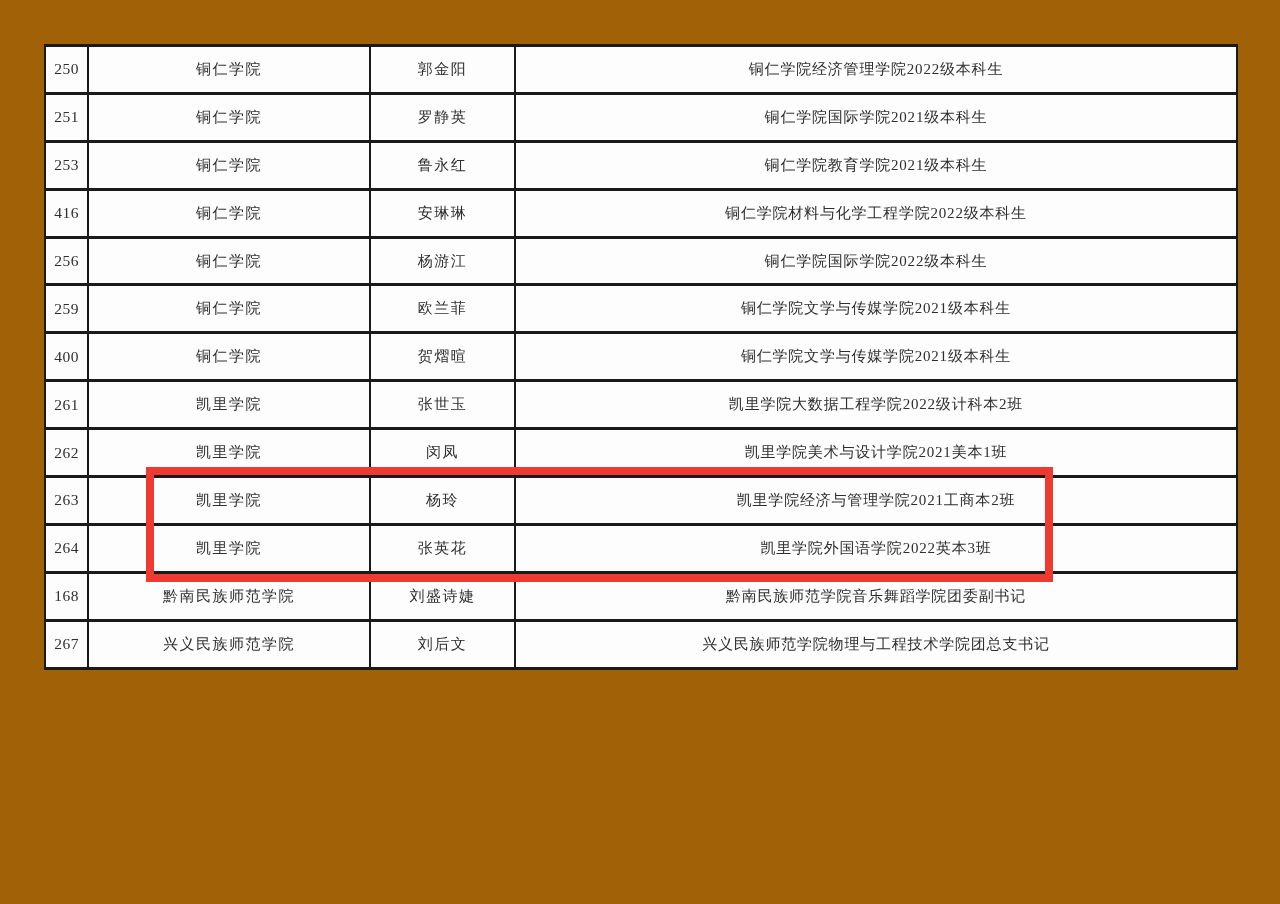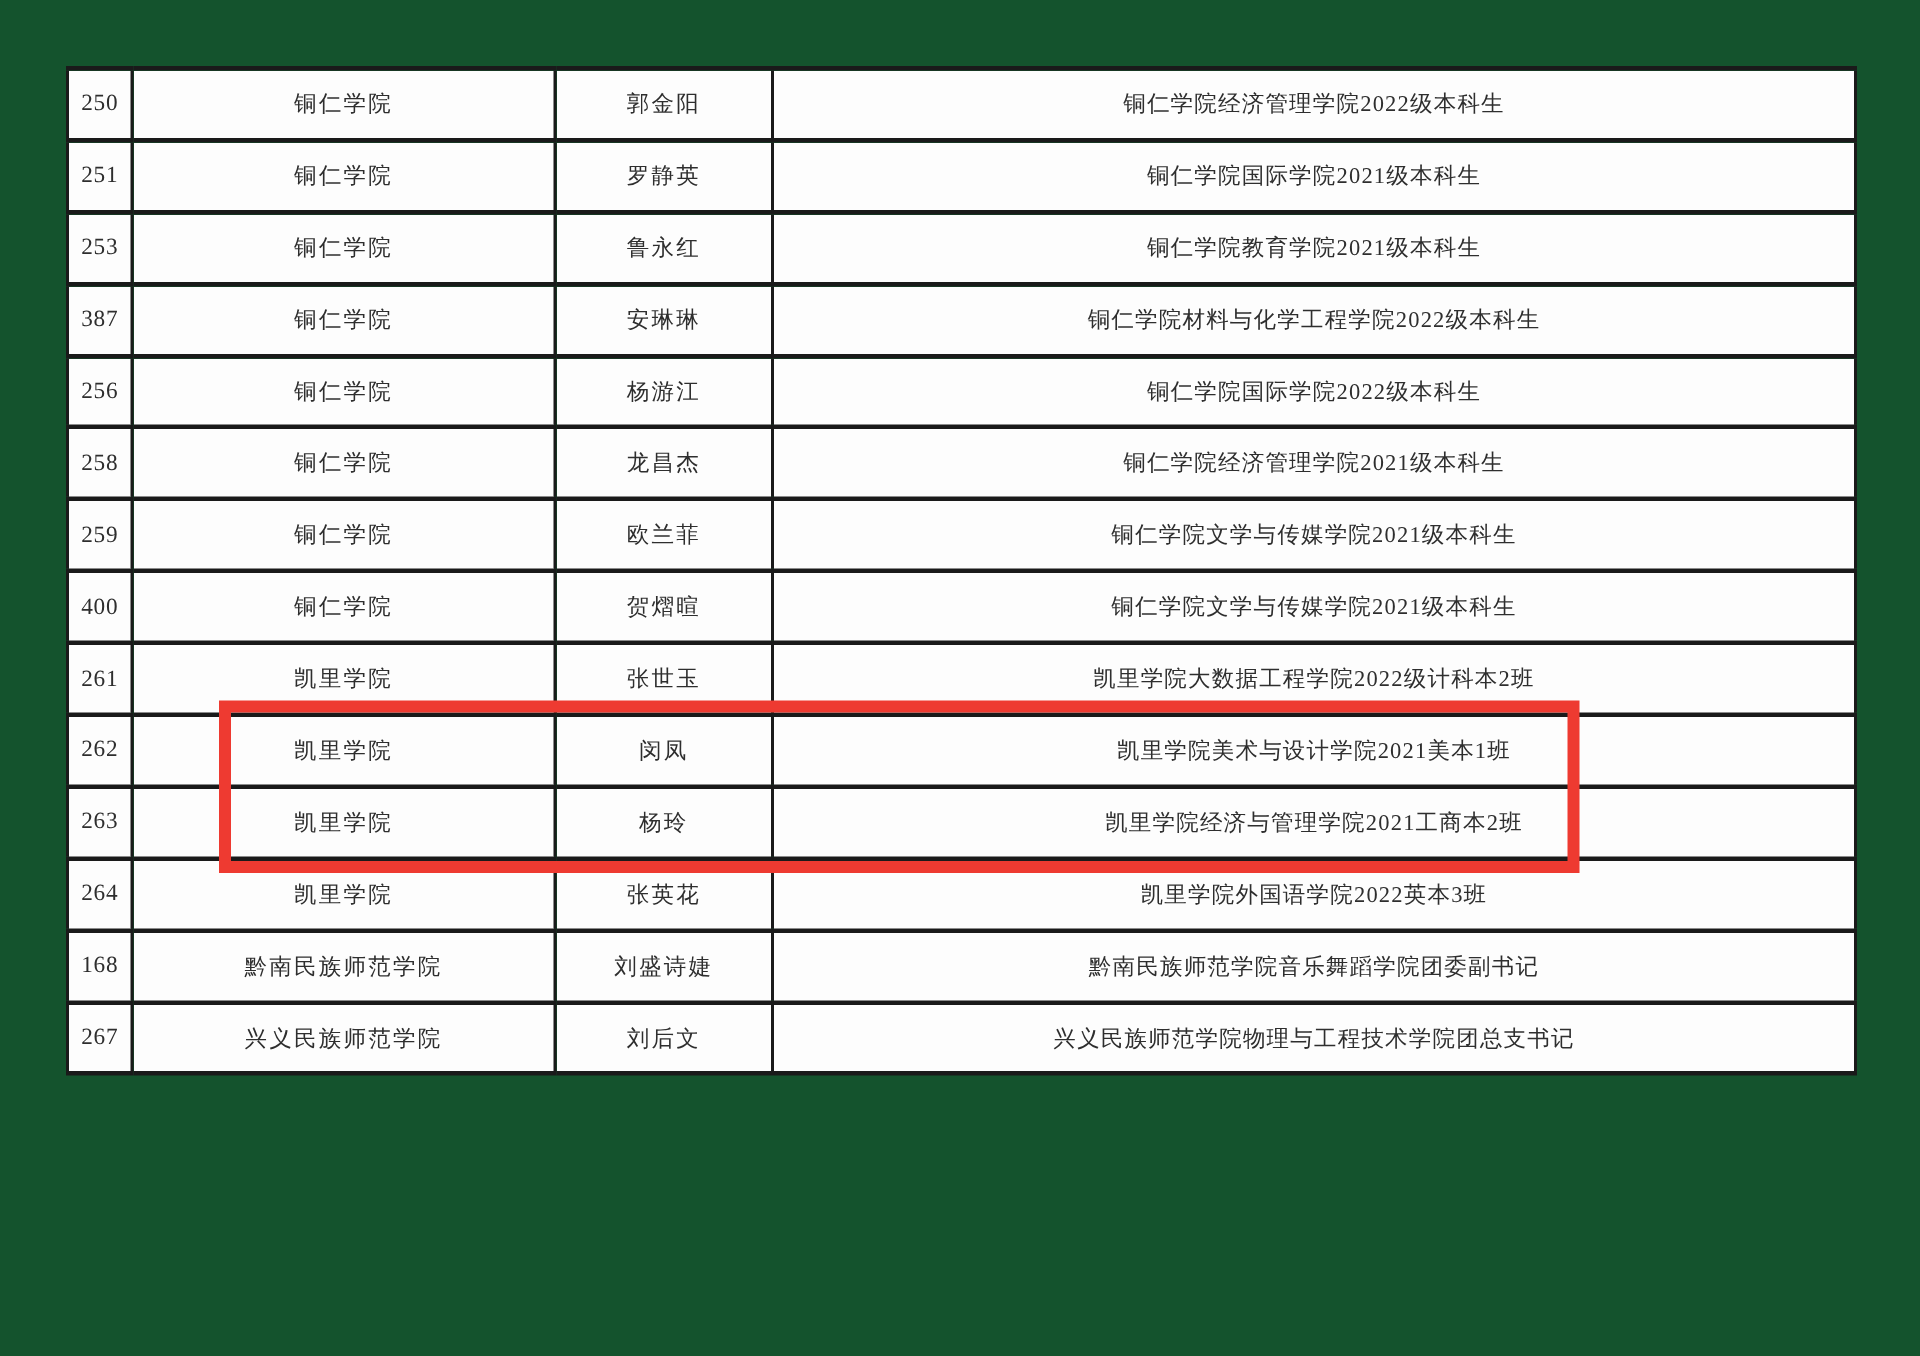--- a/index.html
+++ b/index.html
@@ -15,7 +15,7 @@
     position: relative;
     width: 1280px;
     height: 904px;
-    background: #14532d;
+    background: #a16207;
     font-family: Liberation Serif, serif;
   }
   table.roster {

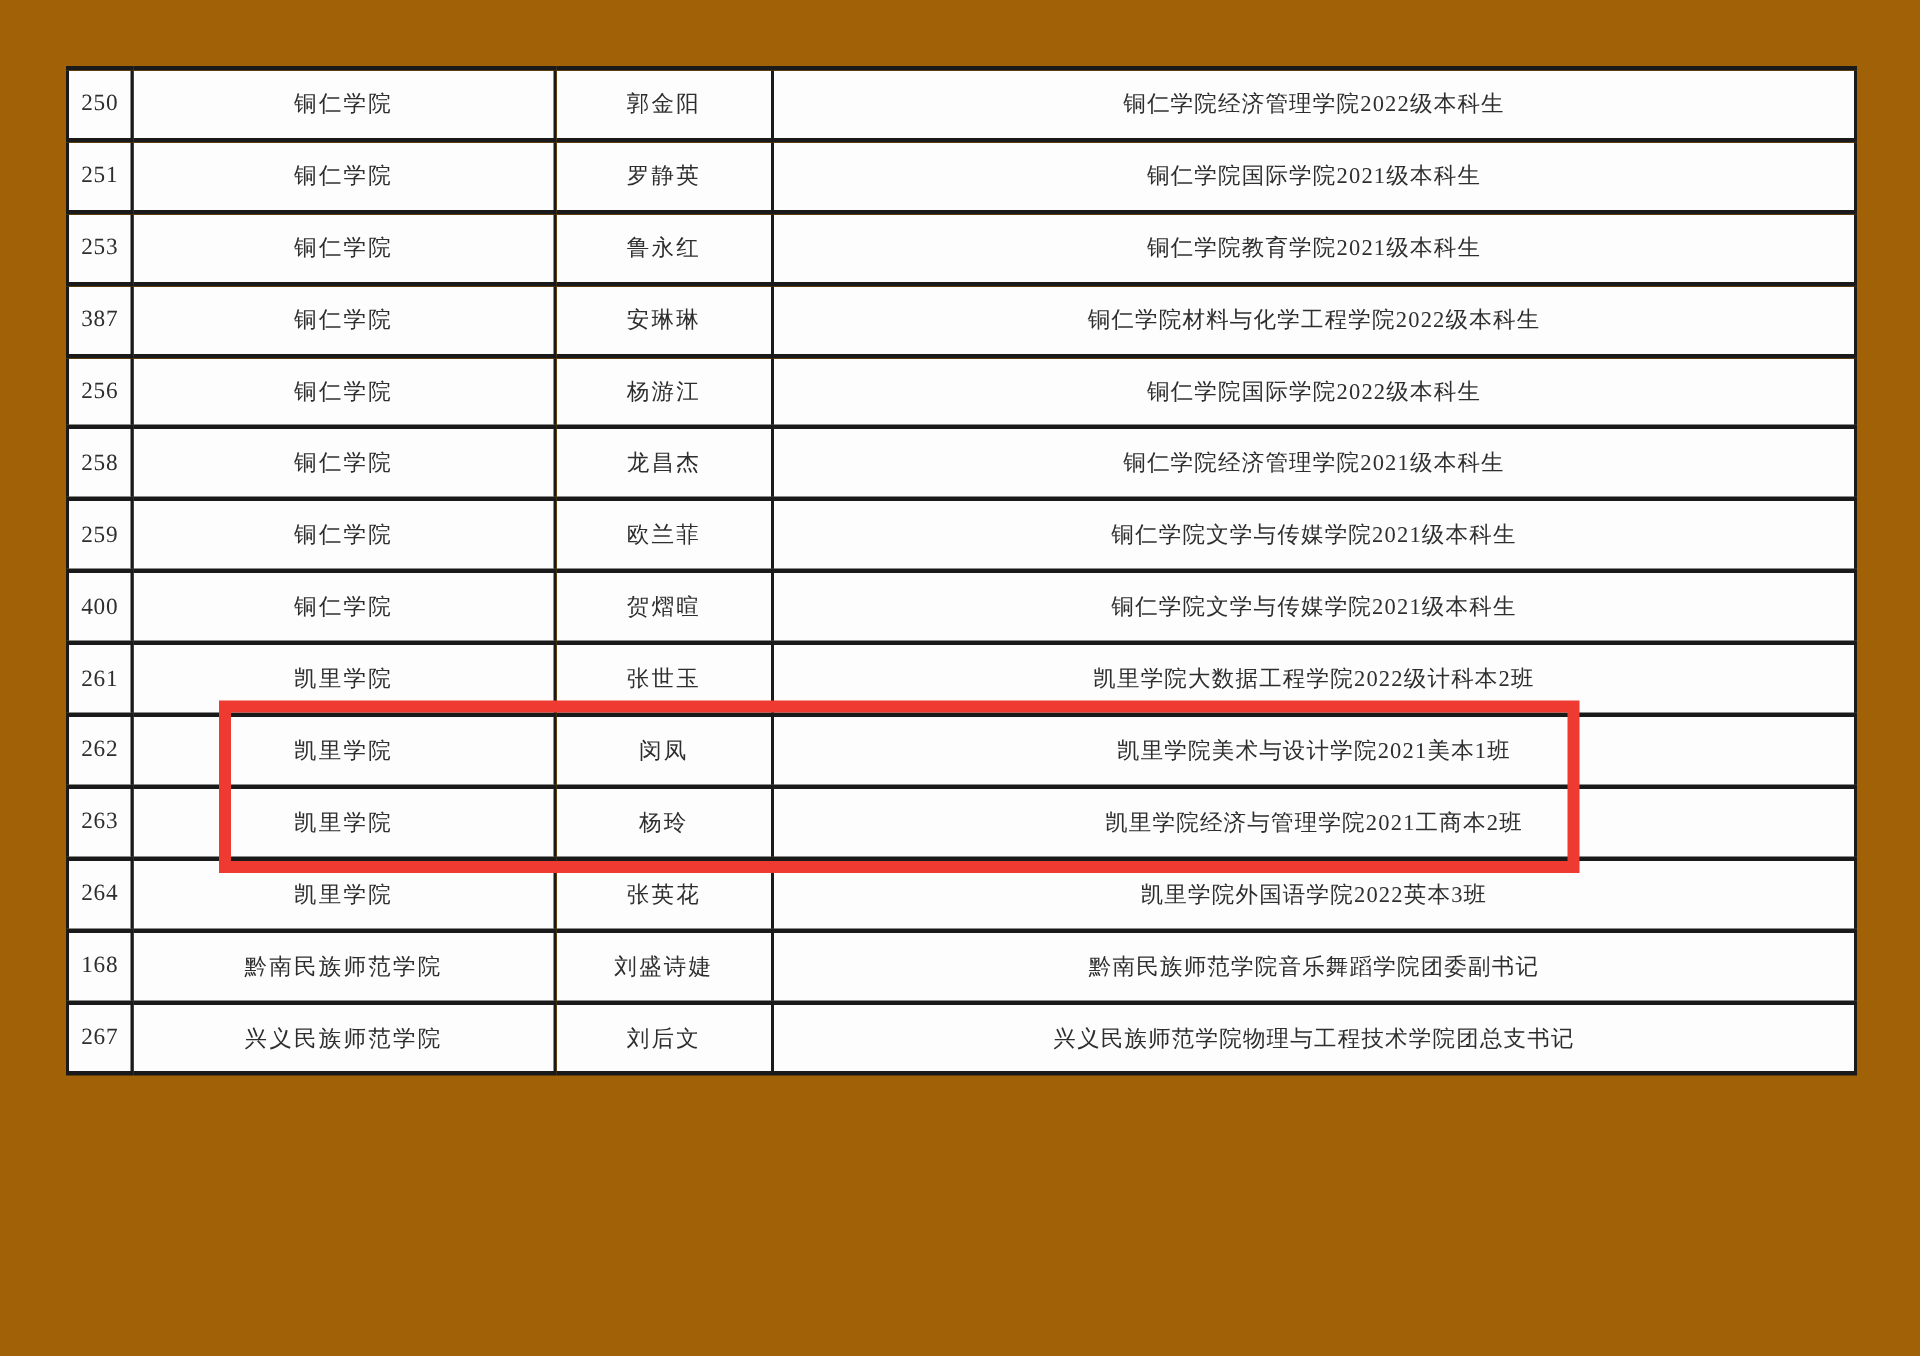--- a/index.html
+++ b/index.html
@@ -95,7 +95,7 @@
           <td class="col-detail">铜仁学院教育学院2021级本科生</td>
         </tr>
         <tr>
-          <td class="col-no">387</td>
+          <td class="col-no">416</td>
           <td class="col-college">铜仁学院</td>
           <td class="col-name">安琳琳</td>
           <td class="col-detail">铜仁学院材料与化学工程学院2022级本科生</td>

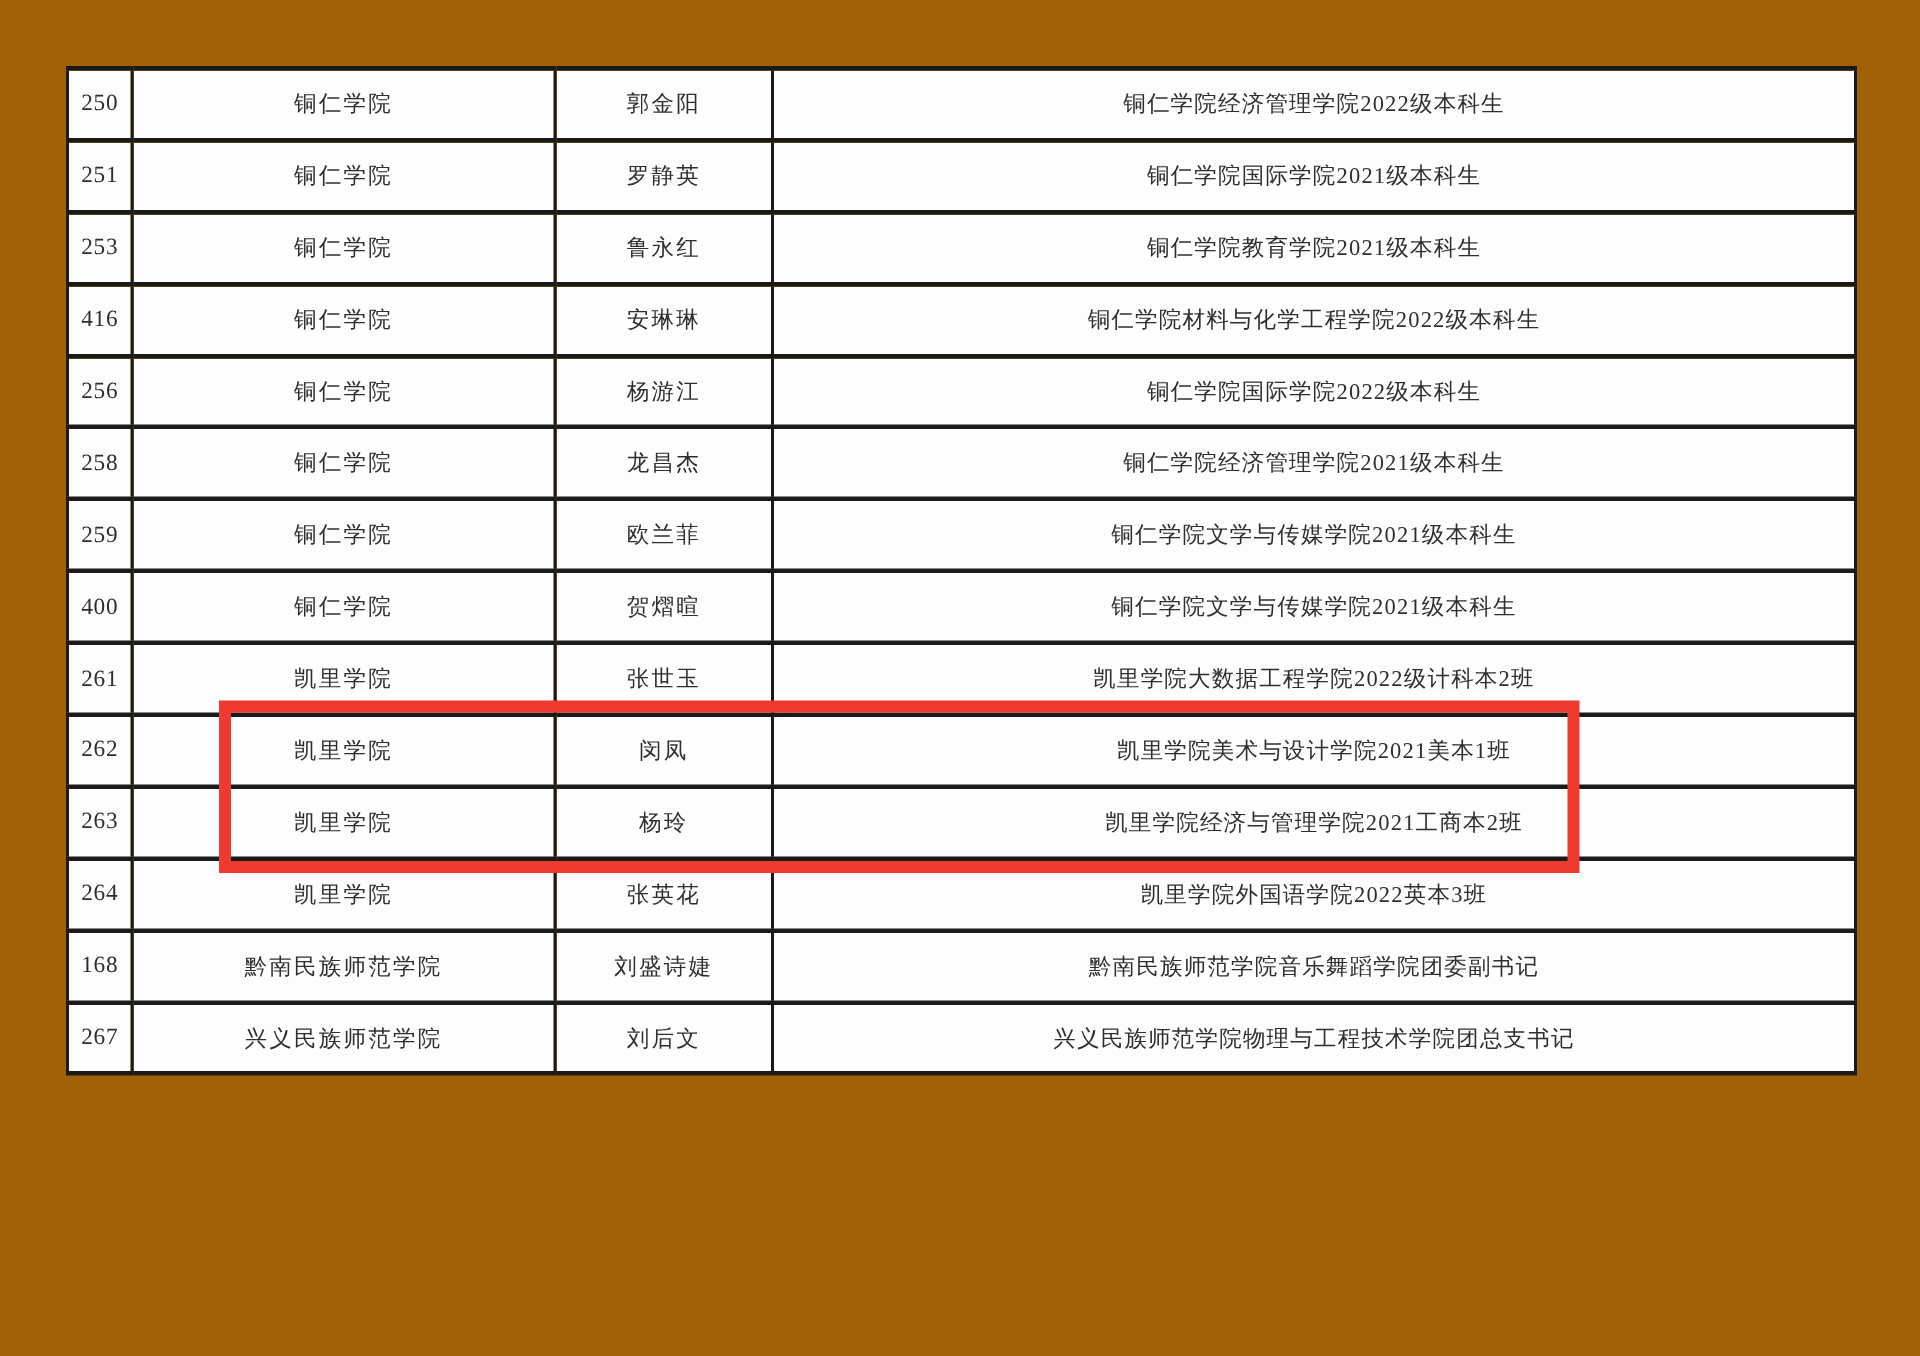--- a/index.html
+++ b/index.html
@@ -107,12 +107,6 @@
           <td class="col-detail">铜仁学院国际学院2022级本科生</td>
         </tr>
         <tr>
-          <td class="col-no">258</td>
-          <td class="col-college">铜仁学院</td>
-          <td class="col-name">龙昌杰</td>
-          <td class="col-detail">铜仁学院经济管理学院2021级本科生</td>
-        </tr>
-        <tr>
           <td class="col-no">259</td>
           <td class="col-college">铜仁学院</td>
           <td class="col-name">欧兰菲</td>

